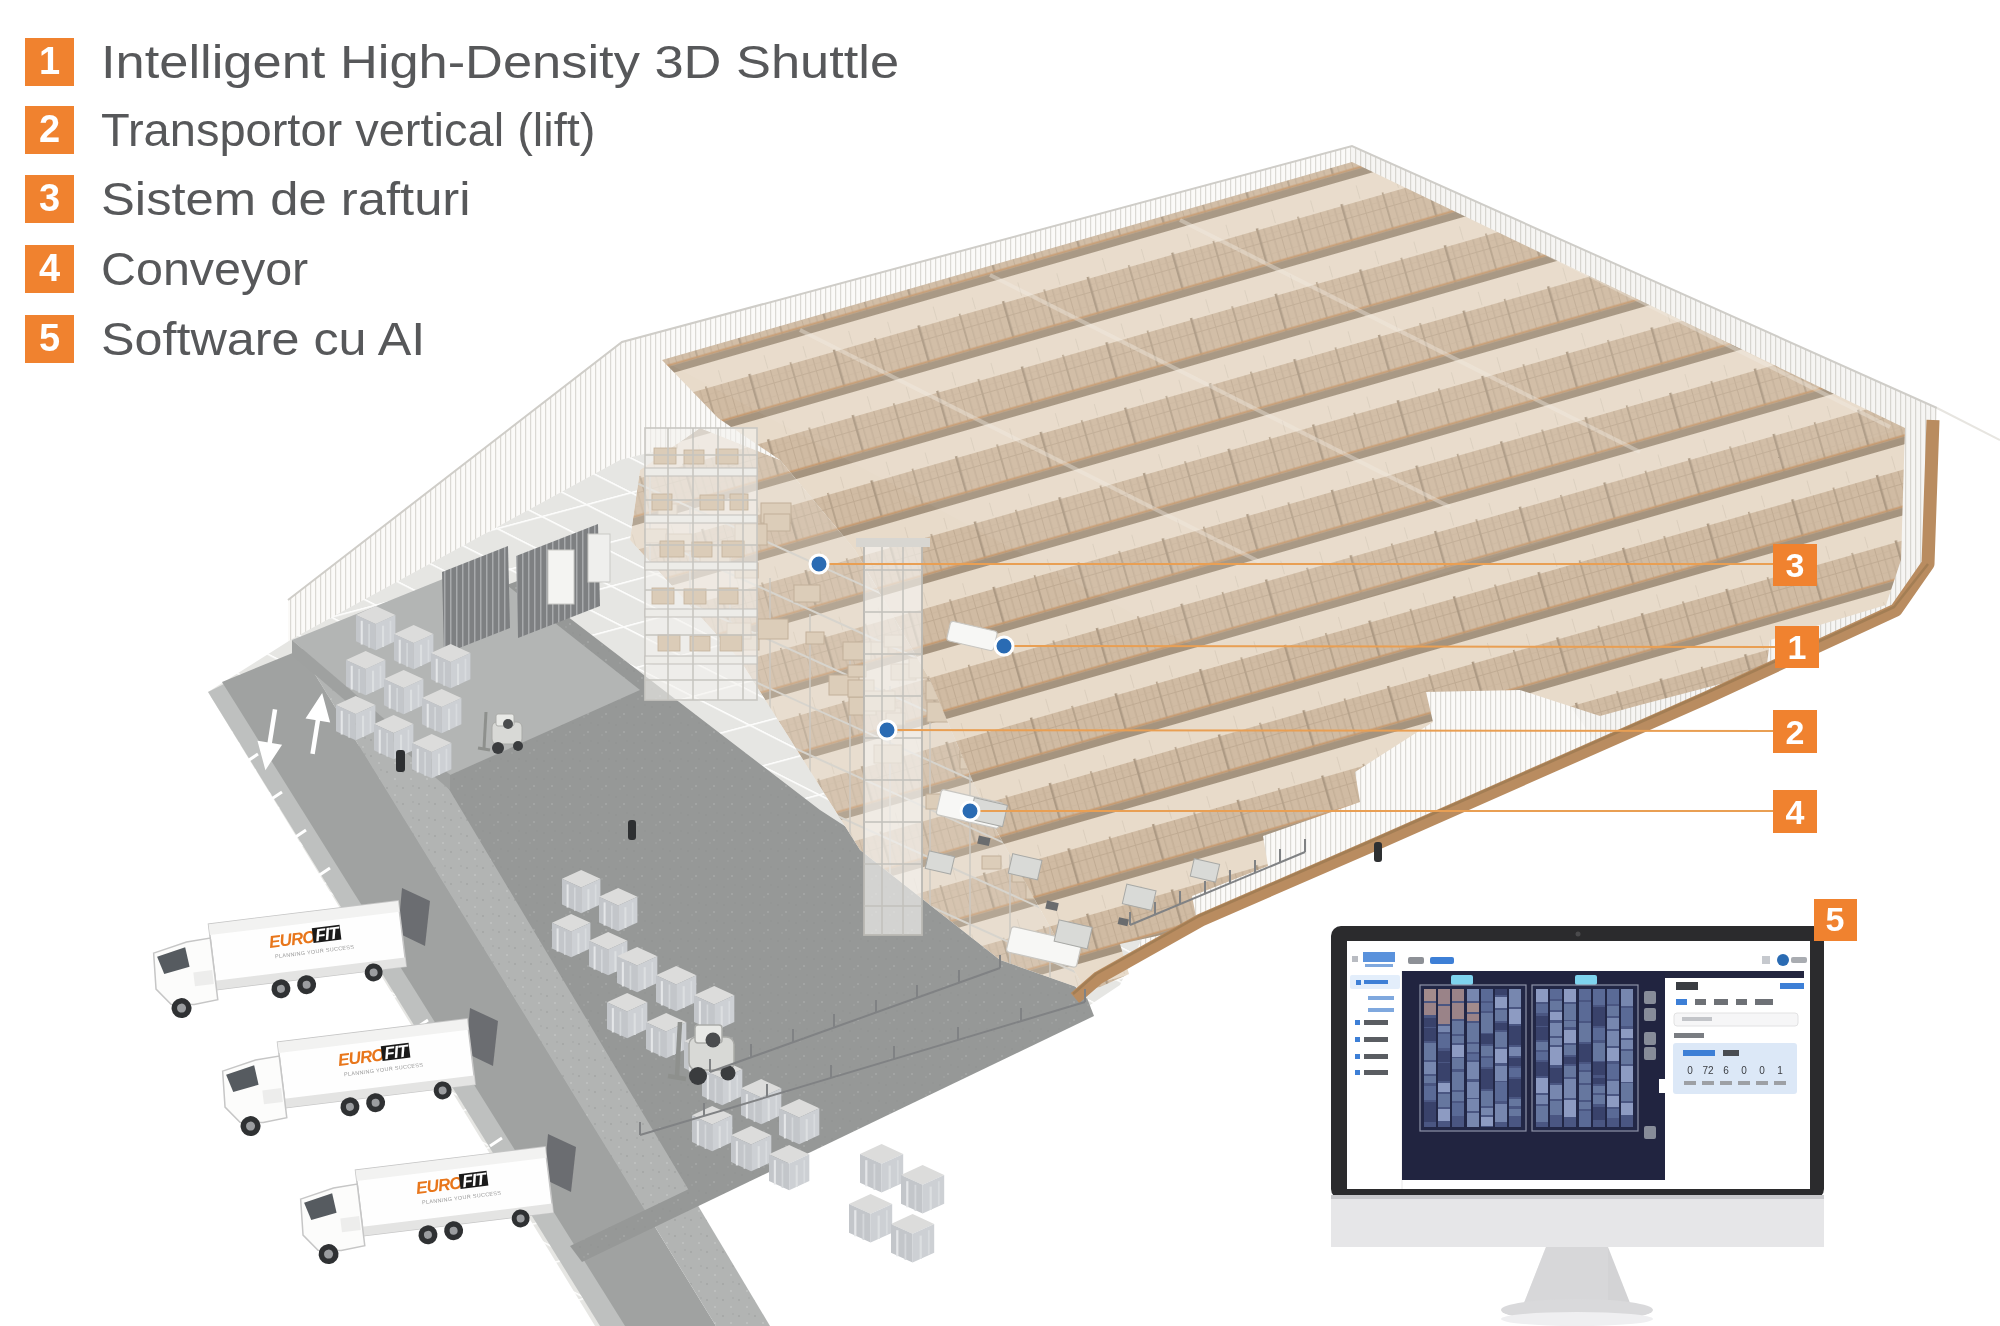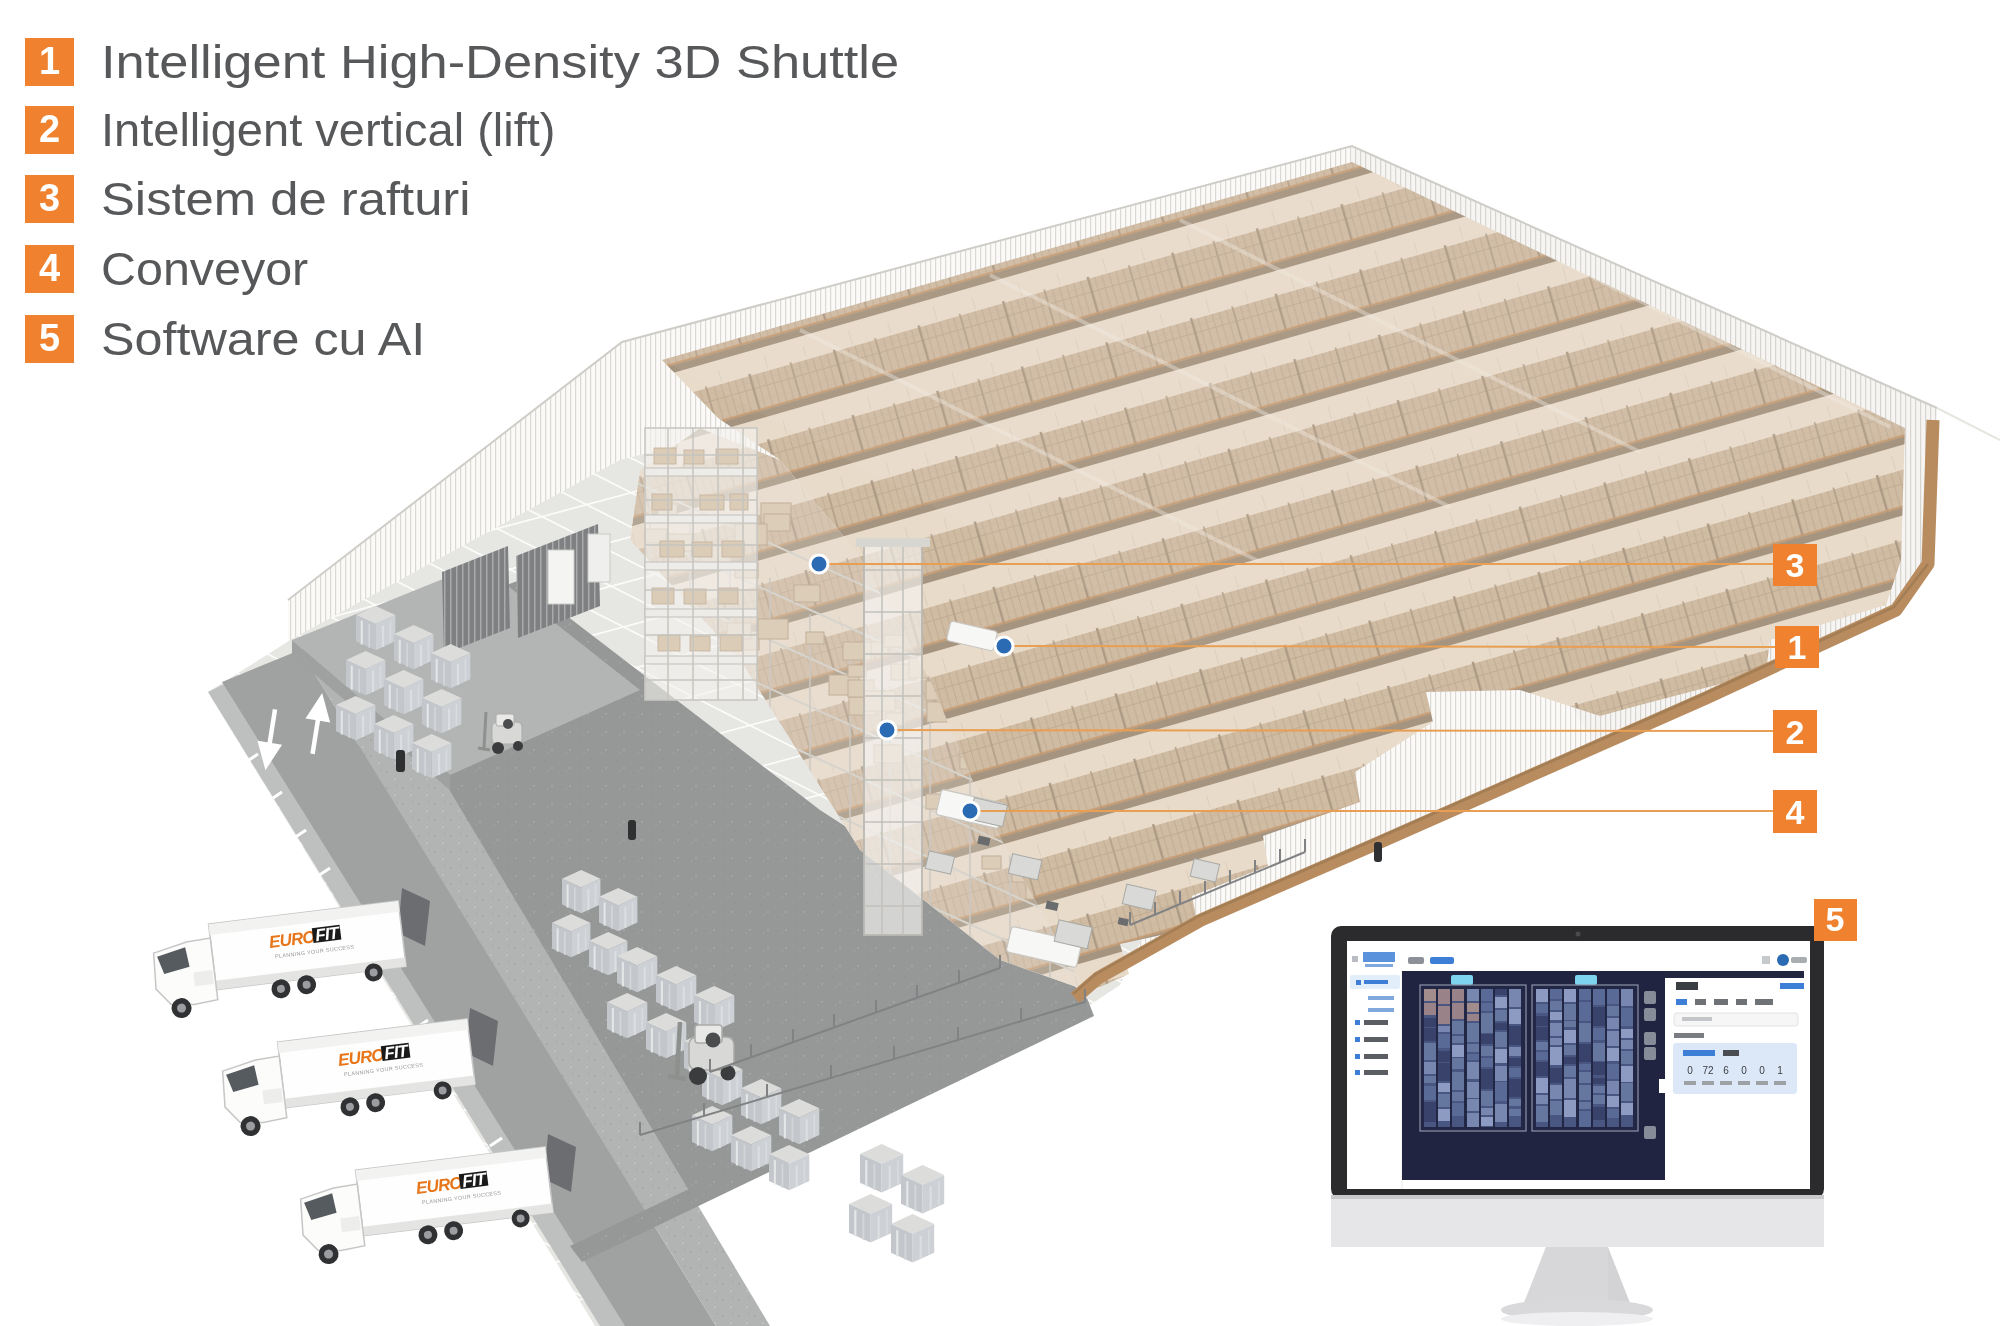--- a/index.html
+++ b/index.html
@@ -673,7 +673,7 @@
     </div>
 <div class="li" style="top:106px">
       <div class="sq">2</div>
-      <div class="lt" style="transform:scaleX(1.0)">Intelligent vertical (lift)</div>
+      <div class="lt" style="transform:scaleX(1.0)">Transportor vertical (lift)</div>
     </div>
 <div class="li" style="top:175px">
       <div class="sq">3</div>

